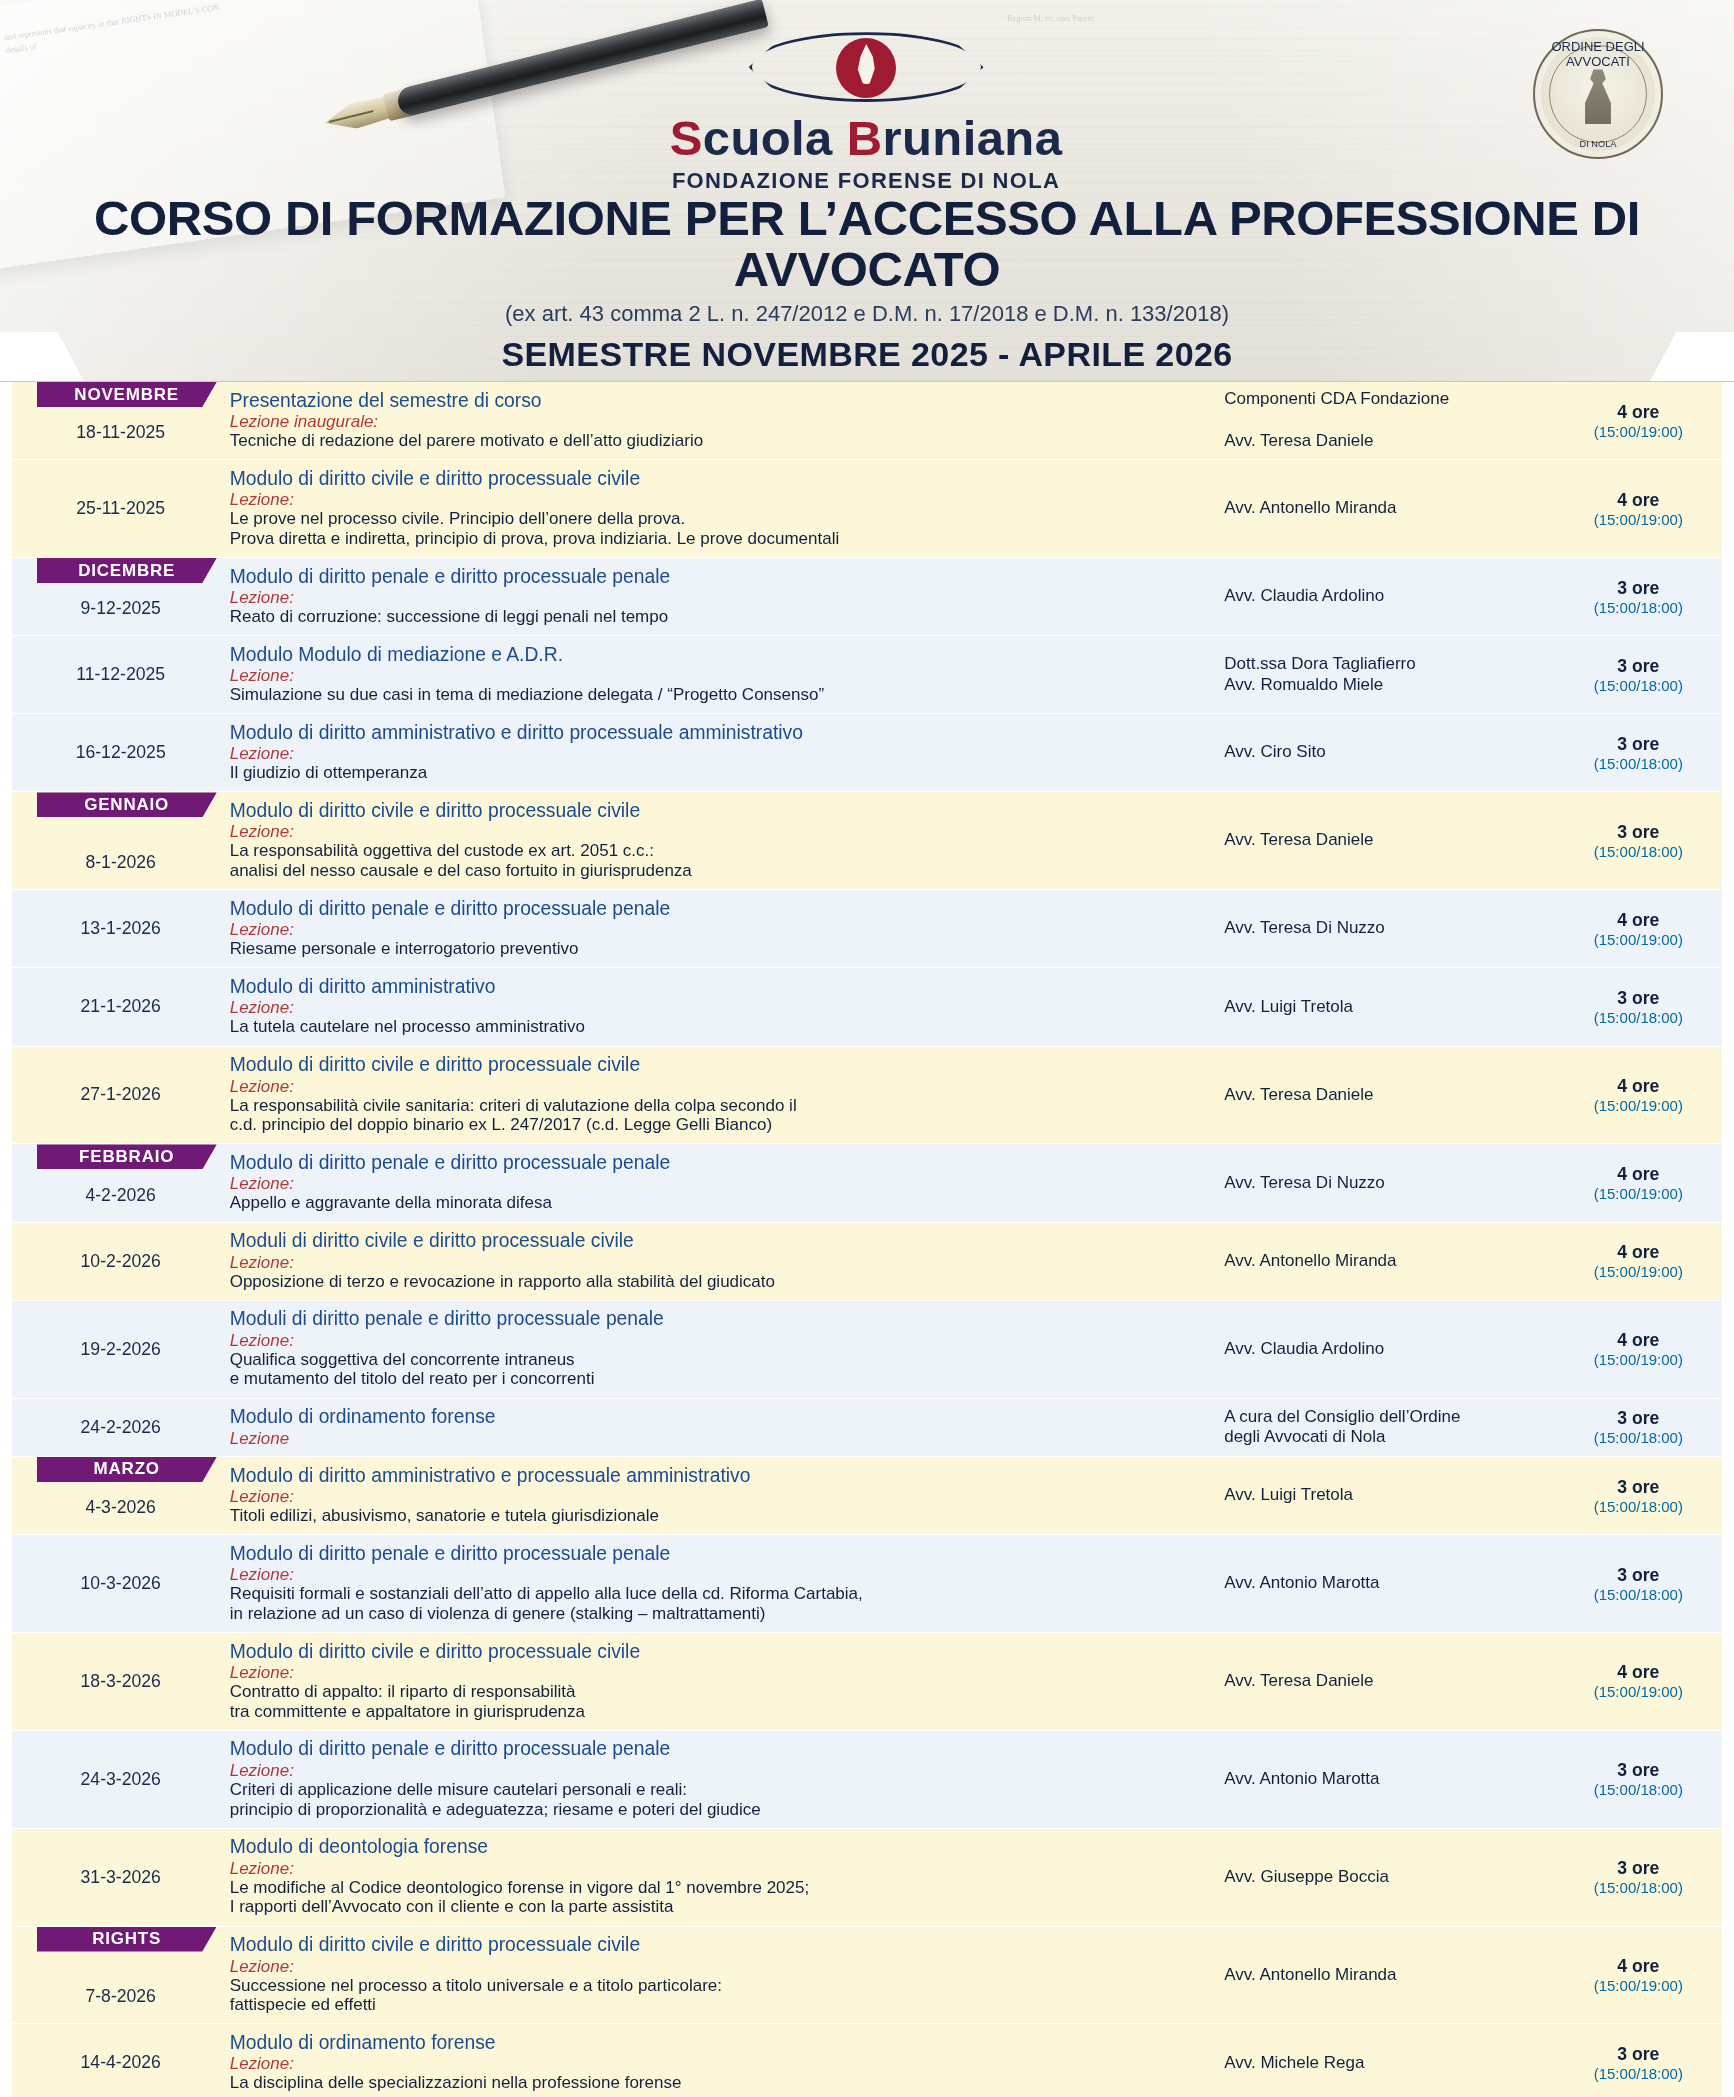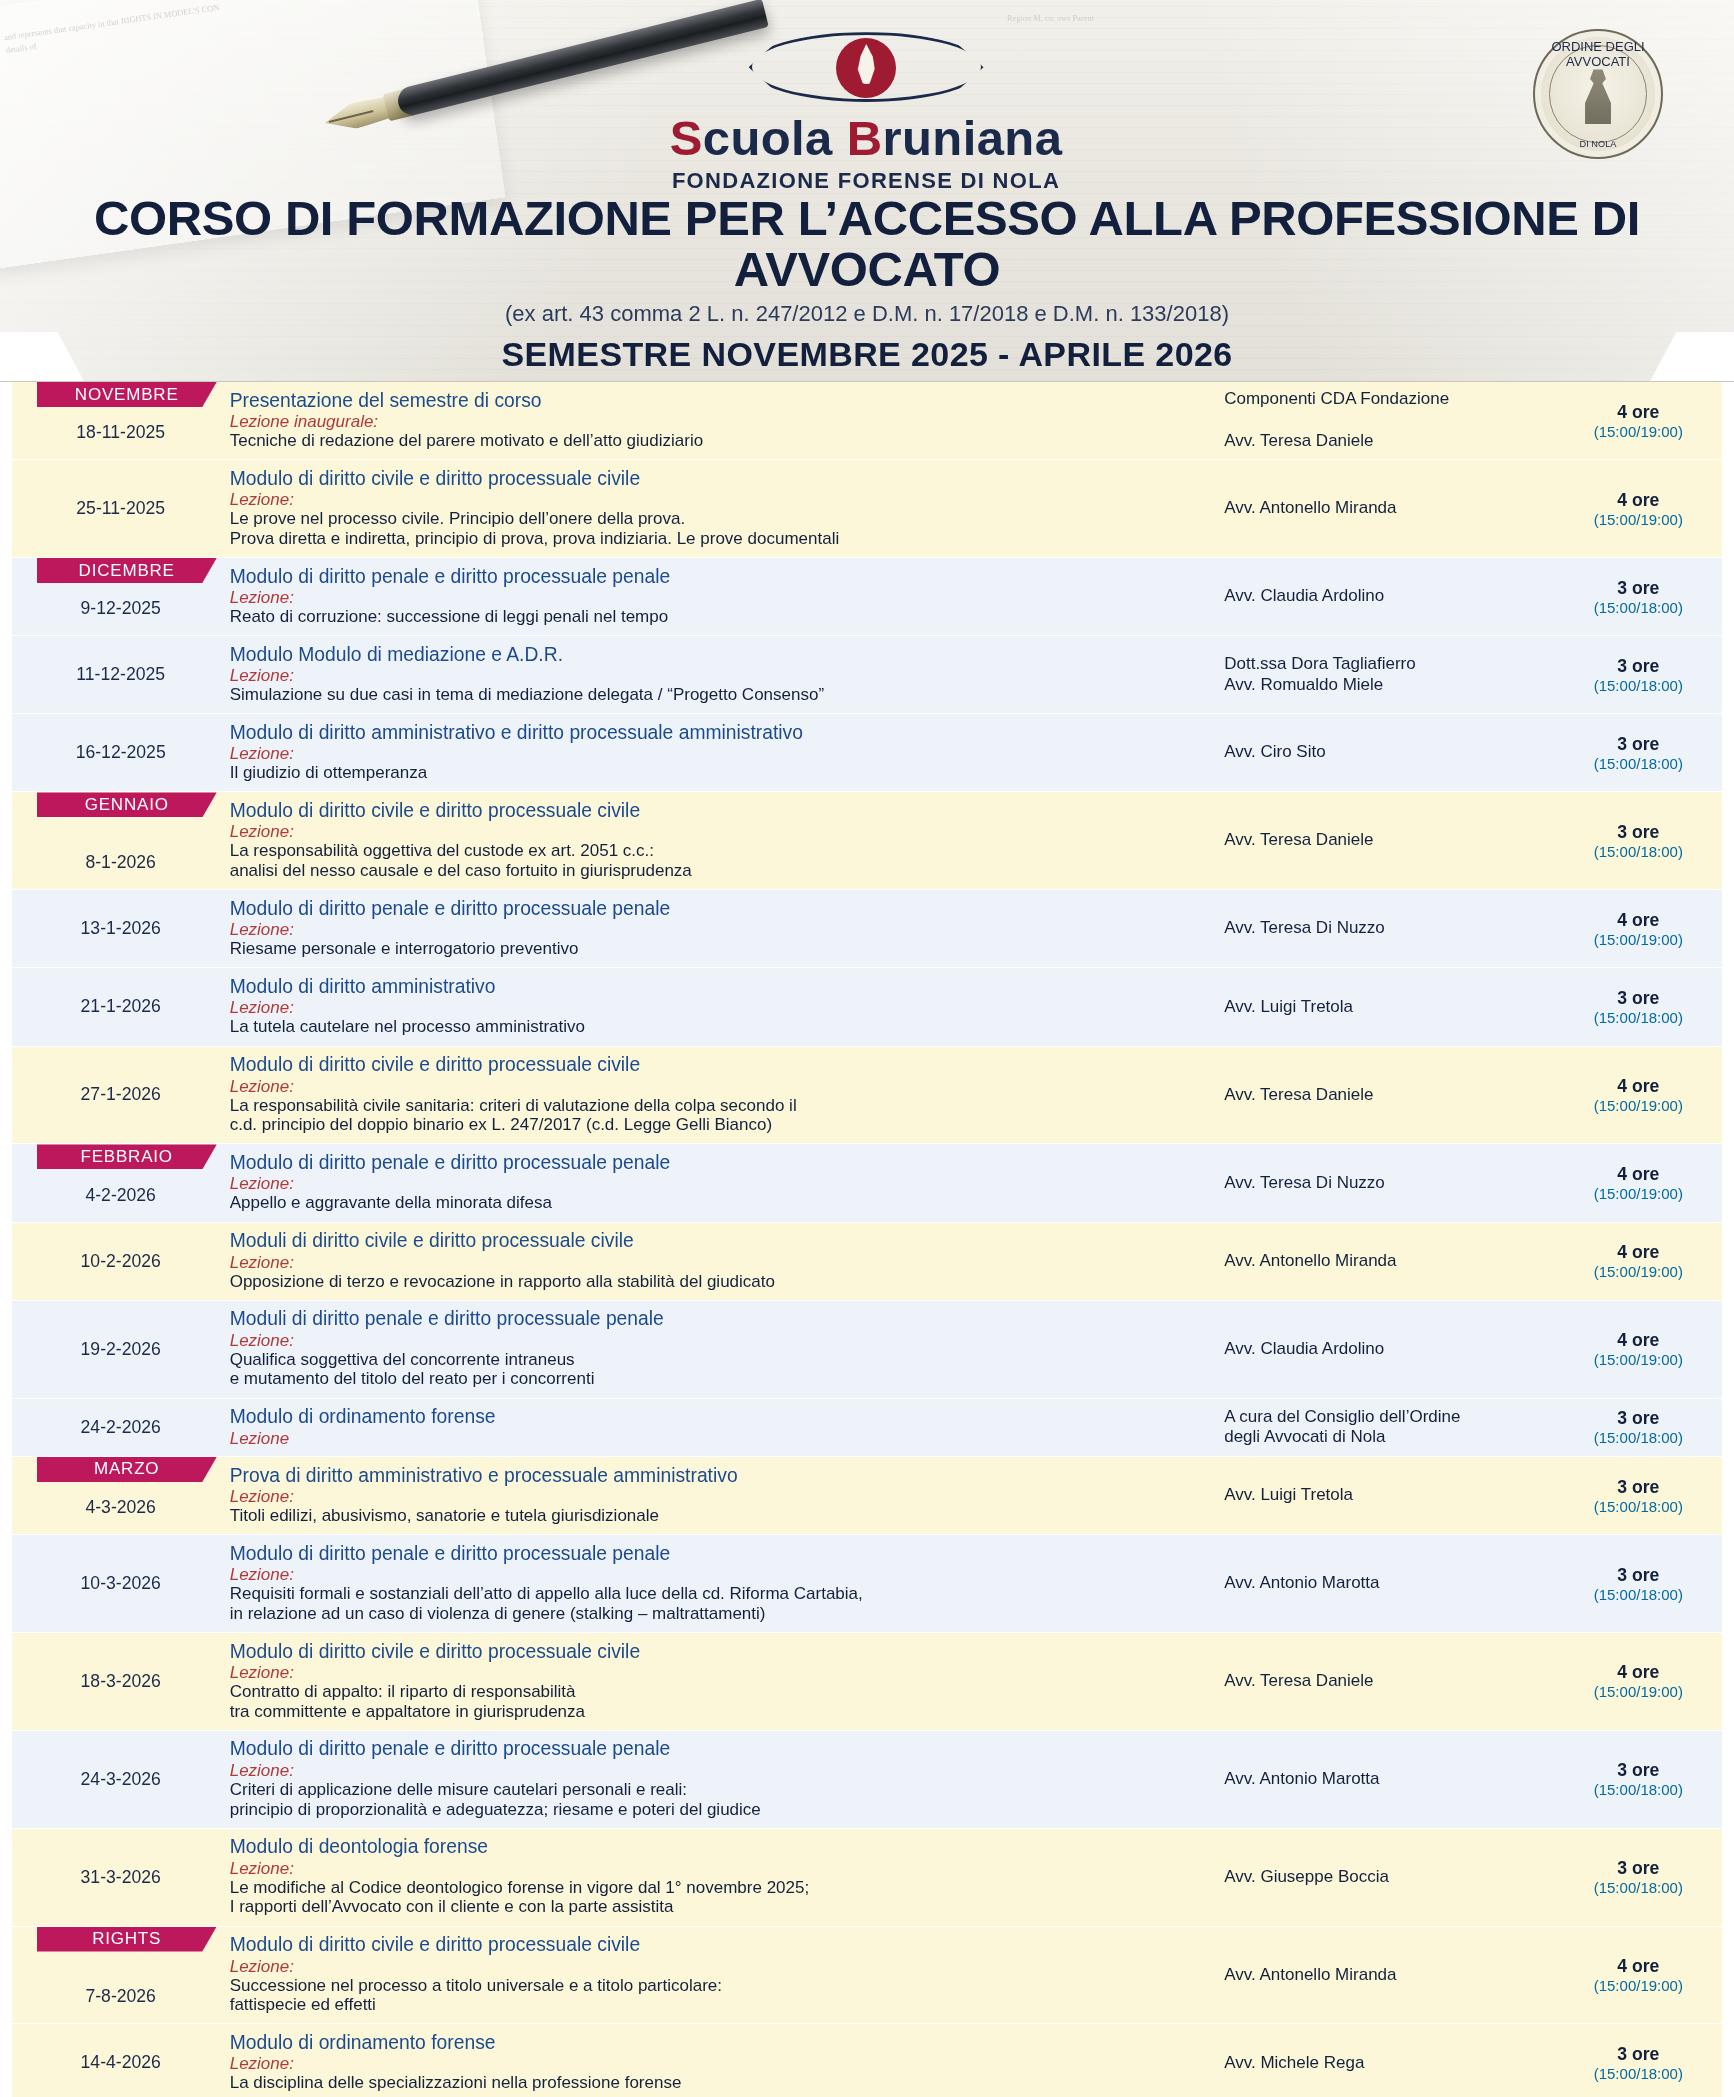--- a/index.html
+++ b/index.html
@@ -154,7 +154,7 @@
   .c-date.has-month{ align-items:flex-end; padding-bottom:16px; }
   .month-tag{
     position:absolute; left:25px; top:0; width:180px; height:25px;
-    background:#be185d; color:#ffffff; font-weight:400; font-size:17px;
+    background:#701a75; color:#ffffff; font-weight:700; font-size:17px;
     letter-spacing:0.8px; display:flex; align-items:center; justify-content:center;
     clip-path: polygon(0 0, 100% 0, 92% 100%, 0% 100%);
   }

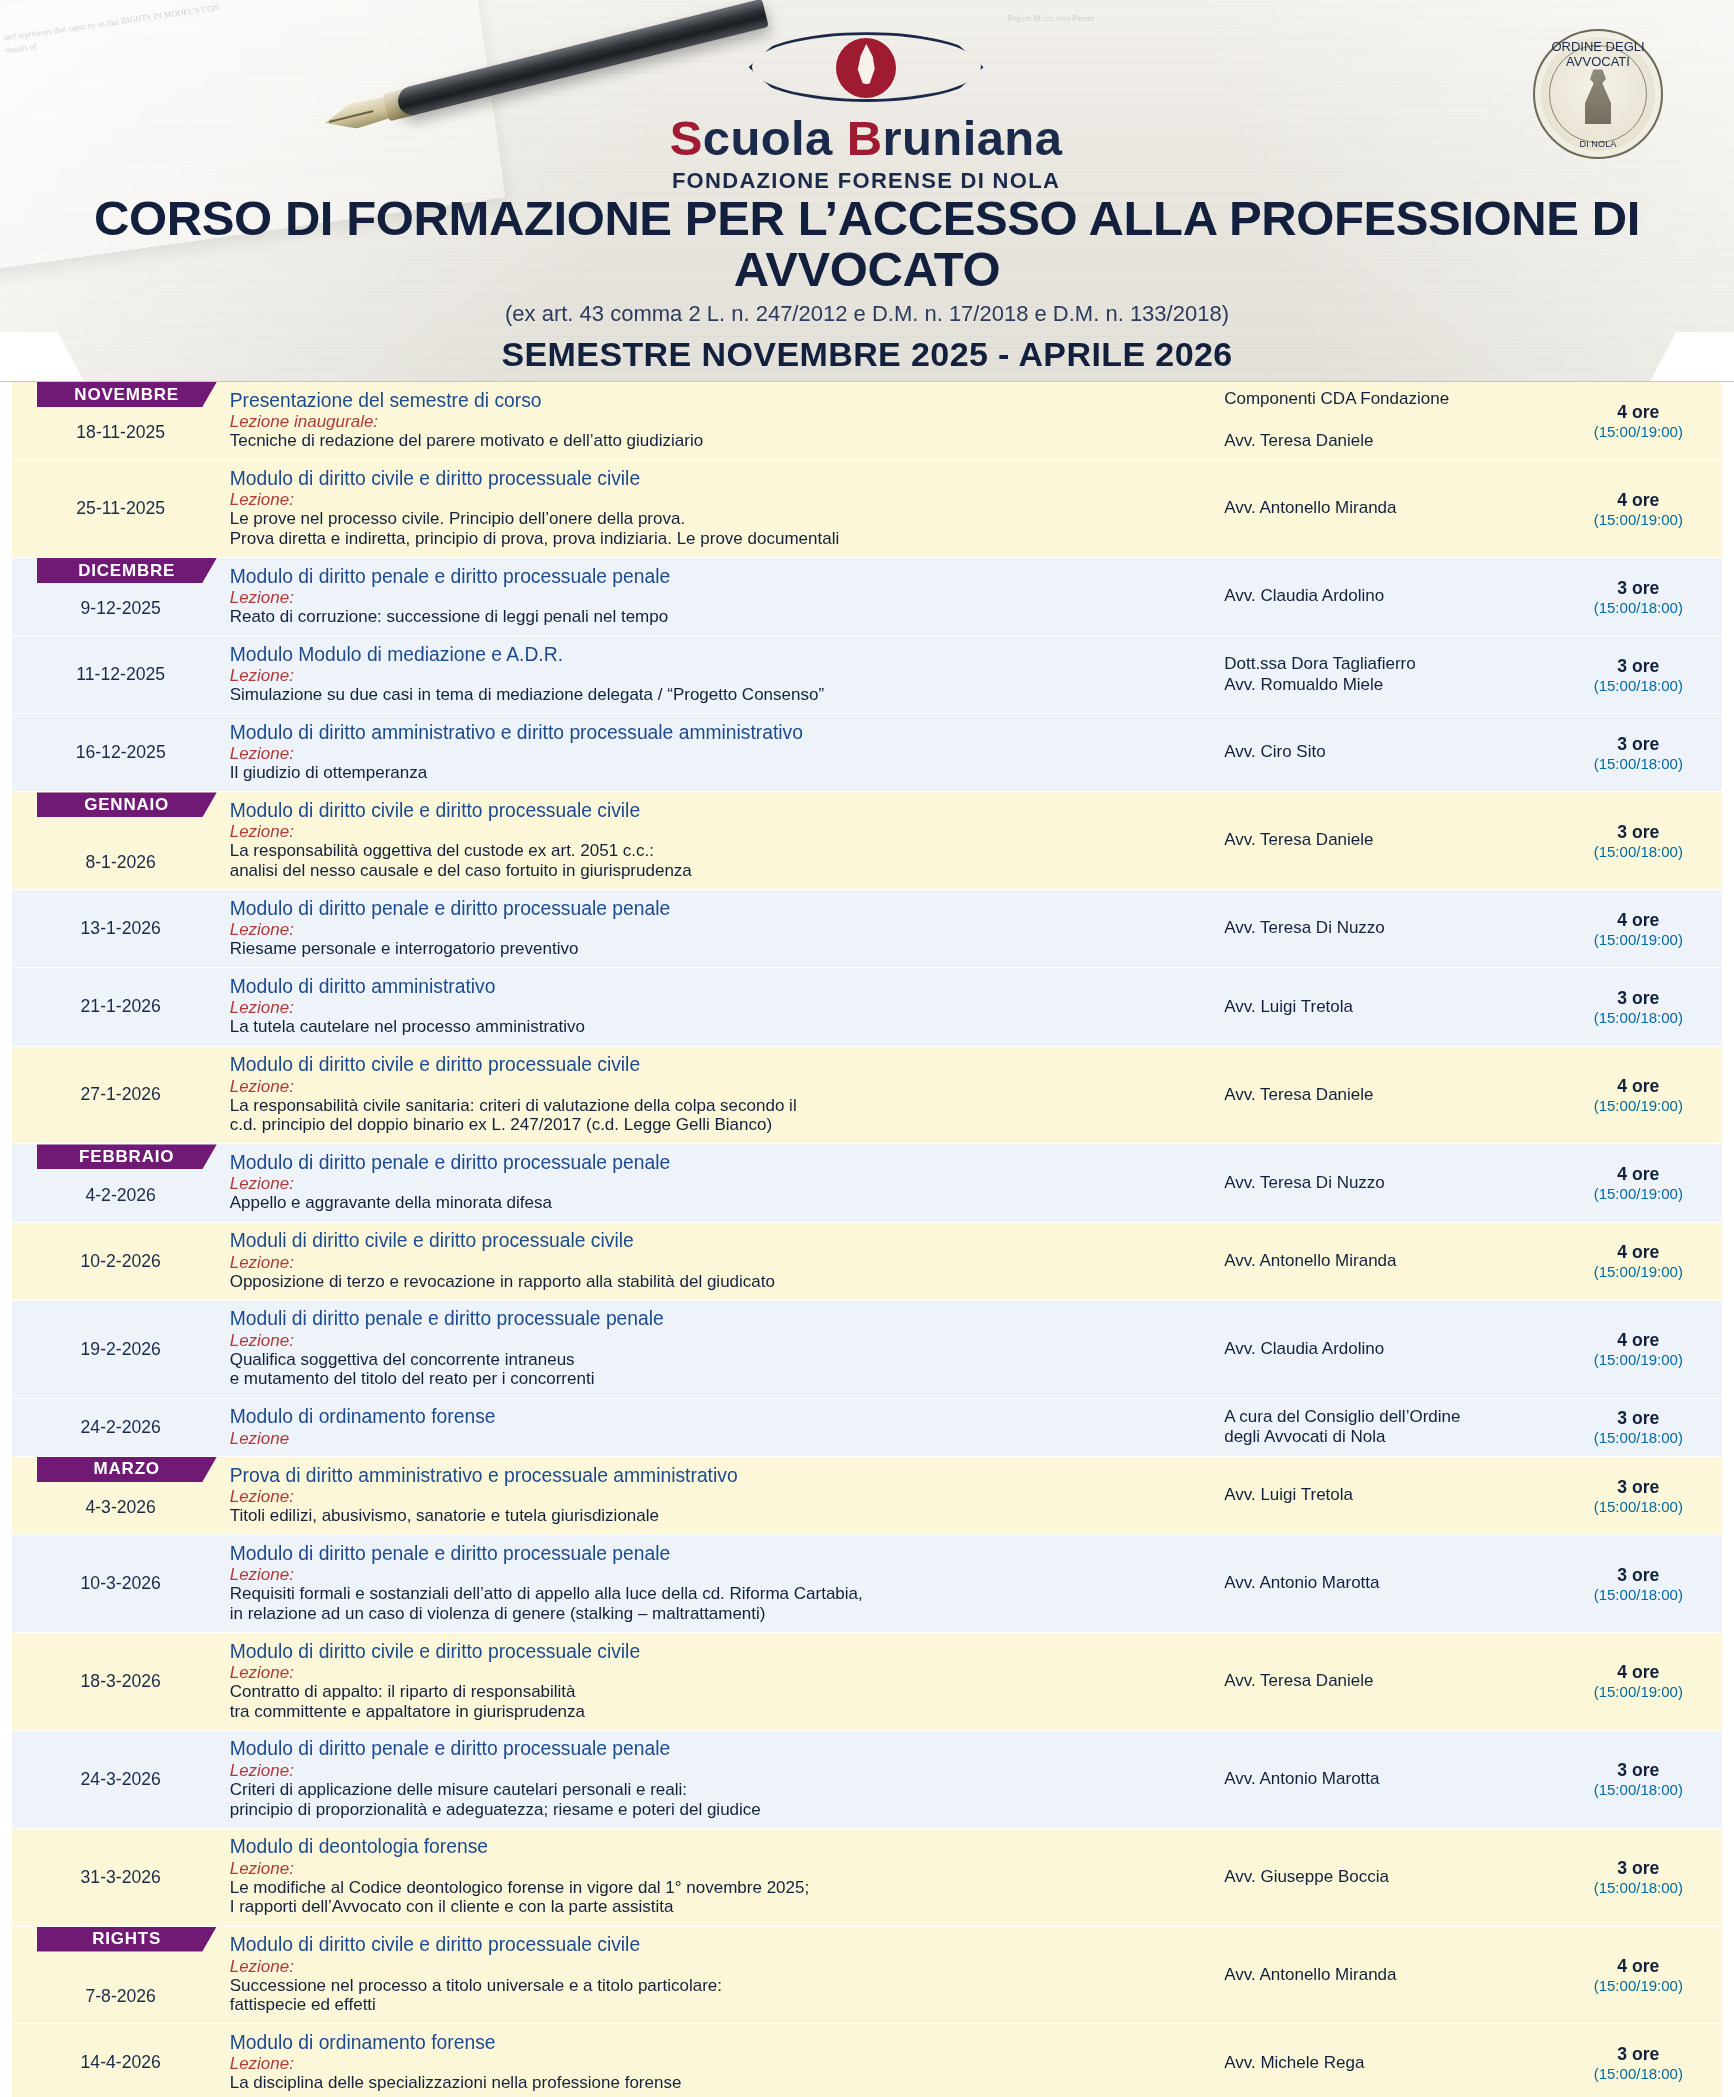--- a/index.html
+++ b/index.html
@@ -477,7 +477,7 @@
           <div>4-3-2026</div>
         </div>
         <div class="c-body">
-          <div class="mod-title">Prova di diritto amministrativo e processuale amministrativo</div>
+          <div class="mod-title">Modulo di diritto amministrativo e processuale amministrativo</div>
           <div class="lez-label">Lezione:</div>
           <div class="lez-text">
             <div>Titoli edilizi, abusivismo, sanatorie e tutela giurisdizionale</div>

